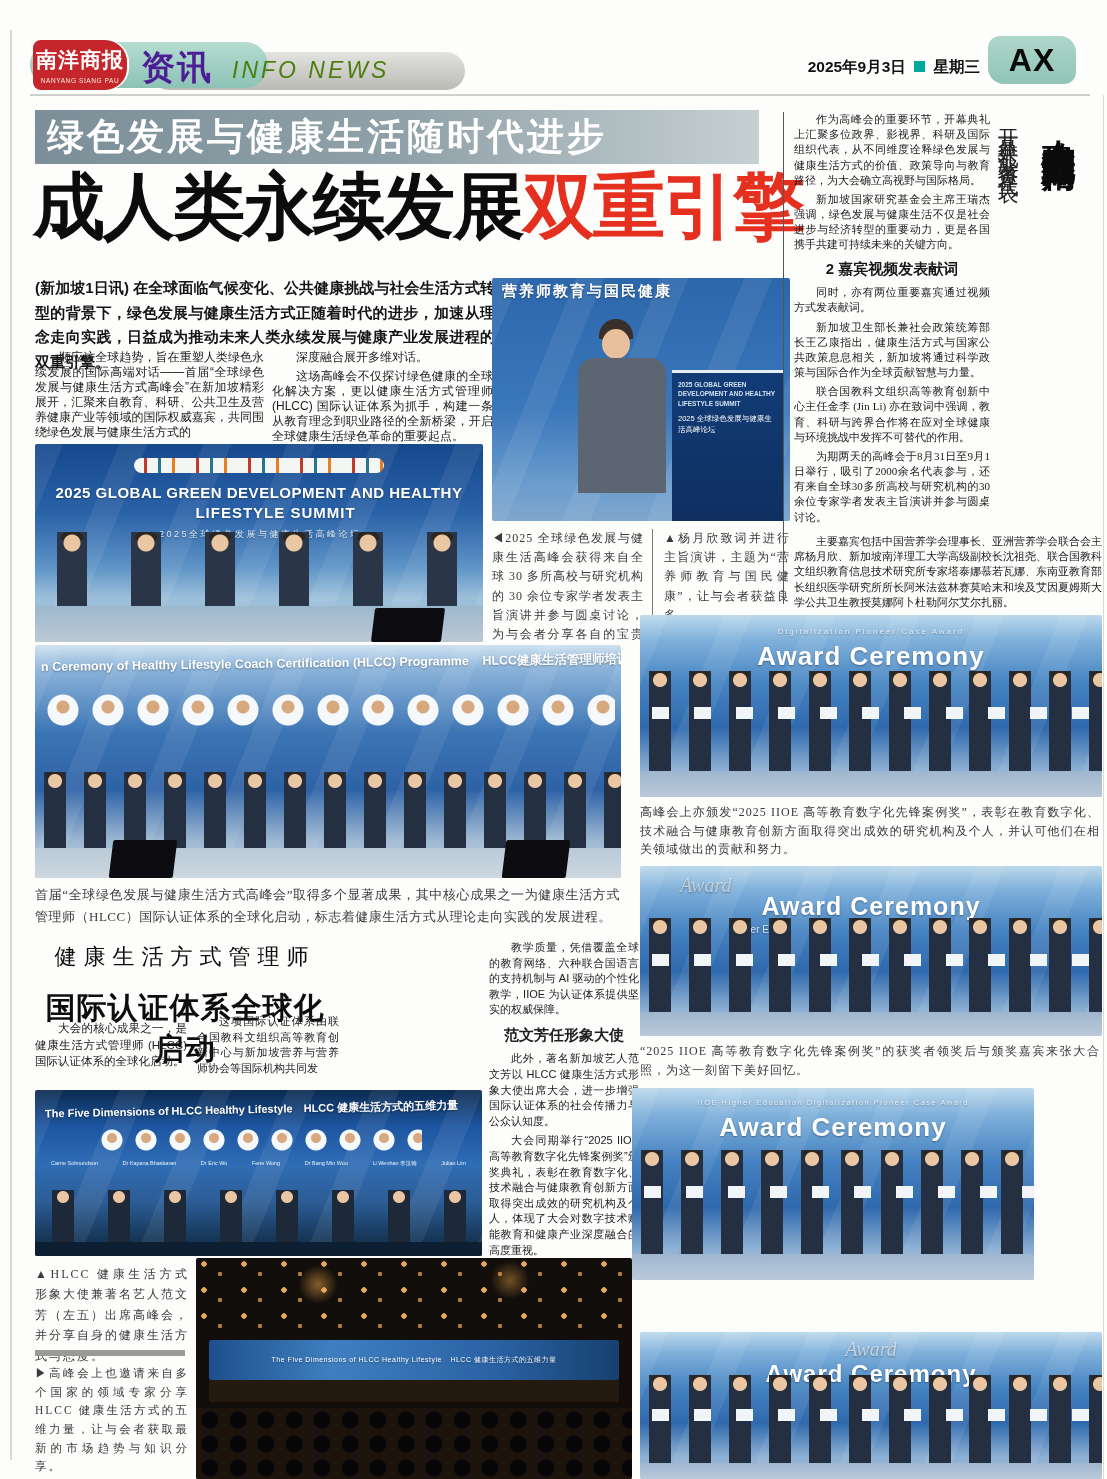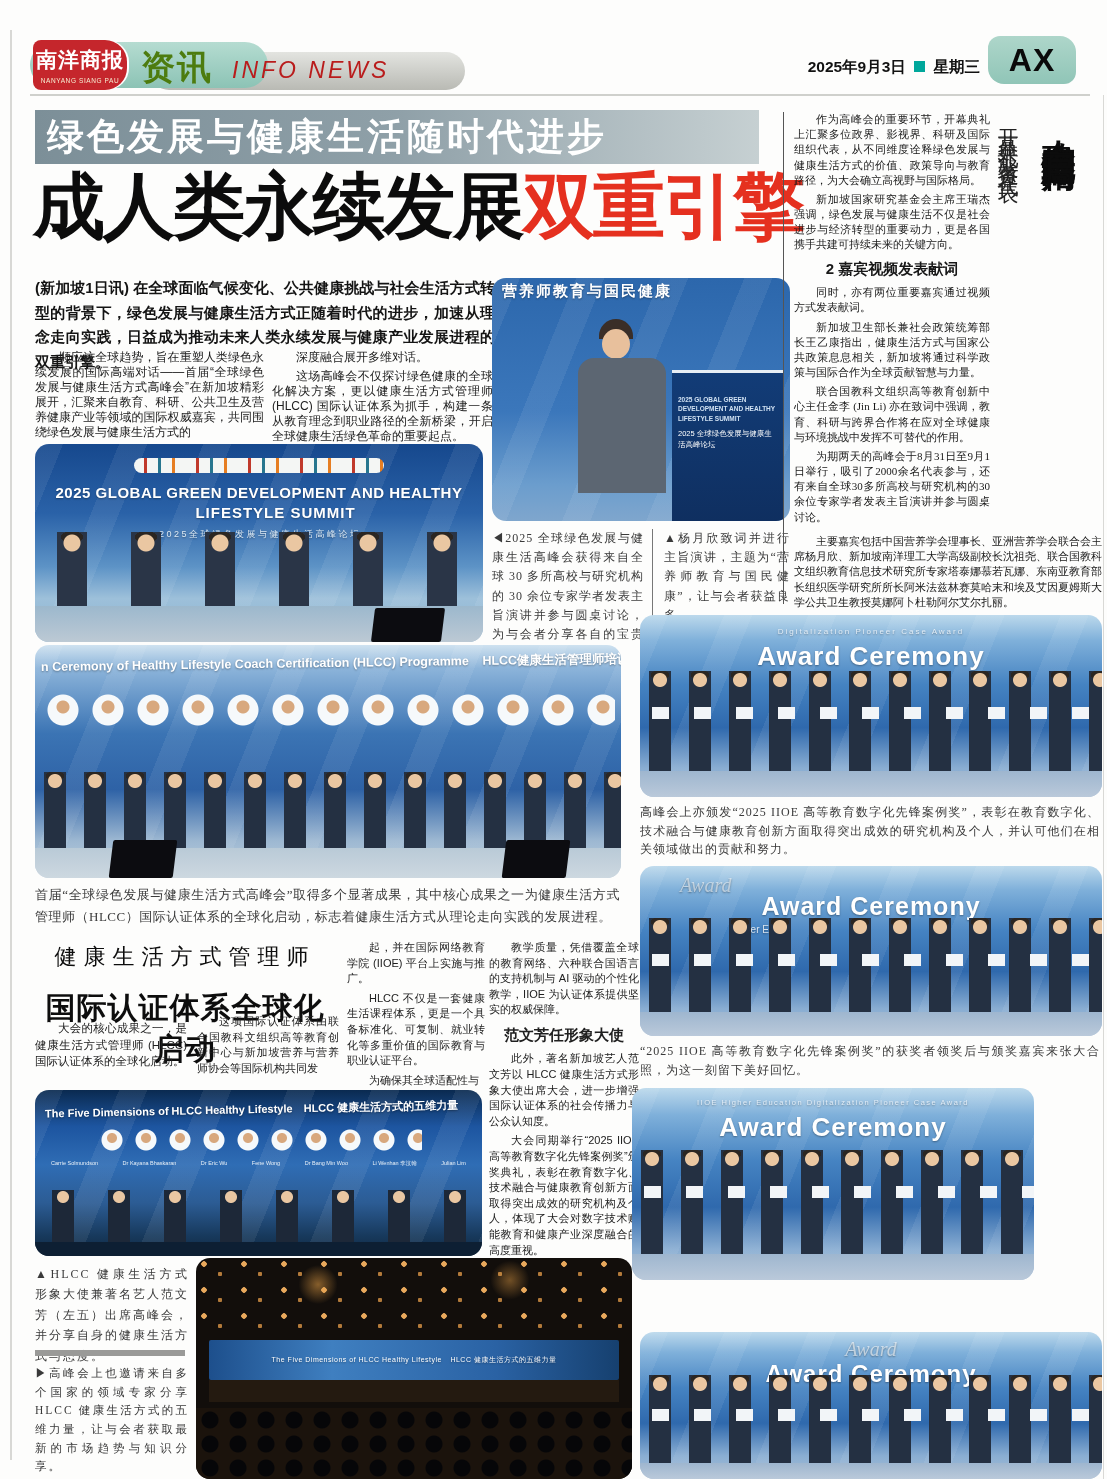--- a/index.html
+++ b/index.html
@@ -63,7 +63,7 @@
       <div class="serif" style="font-size:21px;font-weight:700;margin-top:6px;letter-spacing:1px;">南洋商报</div>
       <div style="font-size:6.5px;letter-spacing:.6px;margin-top:3px;color:#f7edd2;">NANYANG SIANG PAU</div>
     </div>
-    <div class="abs" style="left:141px;top:45px;font-size:34px;font-weight:900;color:#4d7c0f;letter-spacing:2px;">资讯</div>
+    <div class="abs" style="left:141px;top:45px;font-size:34px;font-weight:900;color:#4c1d95;letter-spacing:2px;">资讯</div>
     <div class="abs" style="left:232px;top:57px;font-size:23px;font-style:italic;color:#b91c1c;letter-spacing:3px;">INFO NEWS</div>
     <div class="abs" style="left:770px;top:57px;width:210px;text-align:right;font-weight:700;font-size:15.5px;color:#111;">
       <span>2025年9月3日</span>

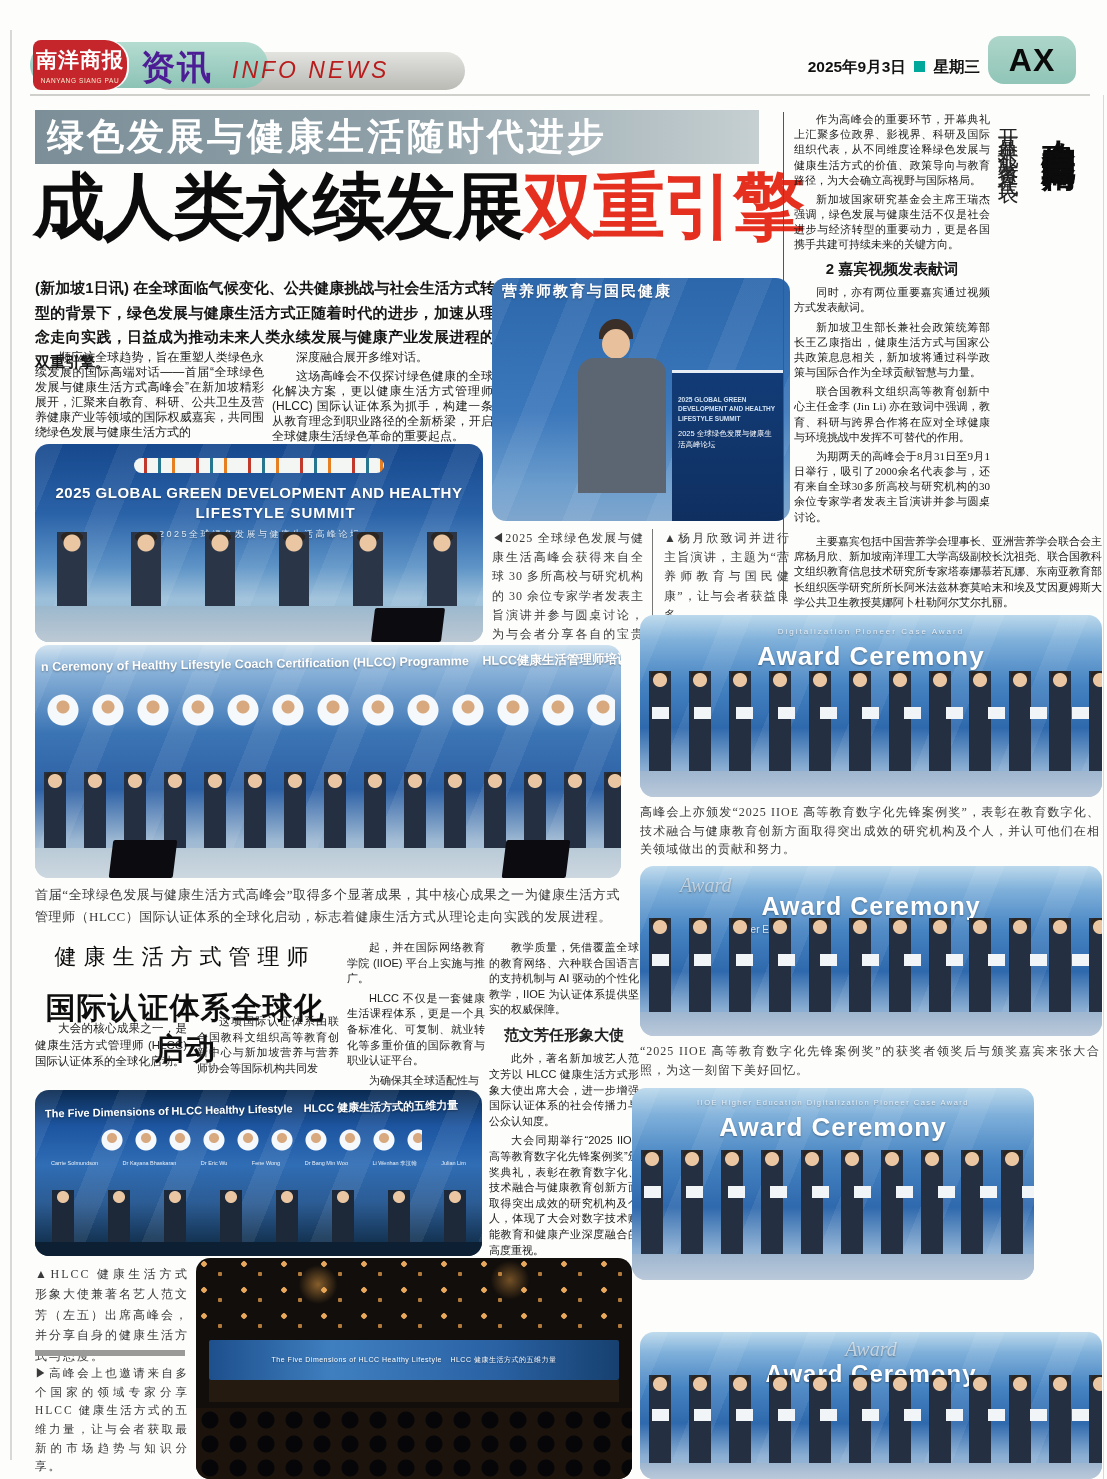--- a/index.html
+++ b/index.html
@@ -64,7 +64,7 @@
       <div style="font-size:6.5px;letter-spacing:.6px;margin-top:3px;color:#f7edd2;">NANYANG SIANG PAU</div>
     </div>
     <div class="abs" style="left:141px;top:45px;font-size:34px;font-weight:900;color:#4c1d95;letter-spacing:2px;">资讯</div>
-    <div class="abs" style="left:232px;top:57px;font-size:23px;font-style:italic;color:#b91c1c;letter-spacing:3px;">INFO NEWS</div>
+    <div class="abs" style="left:232px;top:57px;font-size:23px;font-style:italic;color:#4d7c0f;letter-spacing:3px;">INFO NEWS</div>
     <div class="abs" style="left:770px;top:57px;width:210px;text-align:right;font-weight:700;font-size:15.5px;color:#111;">
       <span>2025年9月3日</span>
       <span style="display:inline-block;width:11px;height:11px;background:#00a79b;margin:0 4px;"></span>

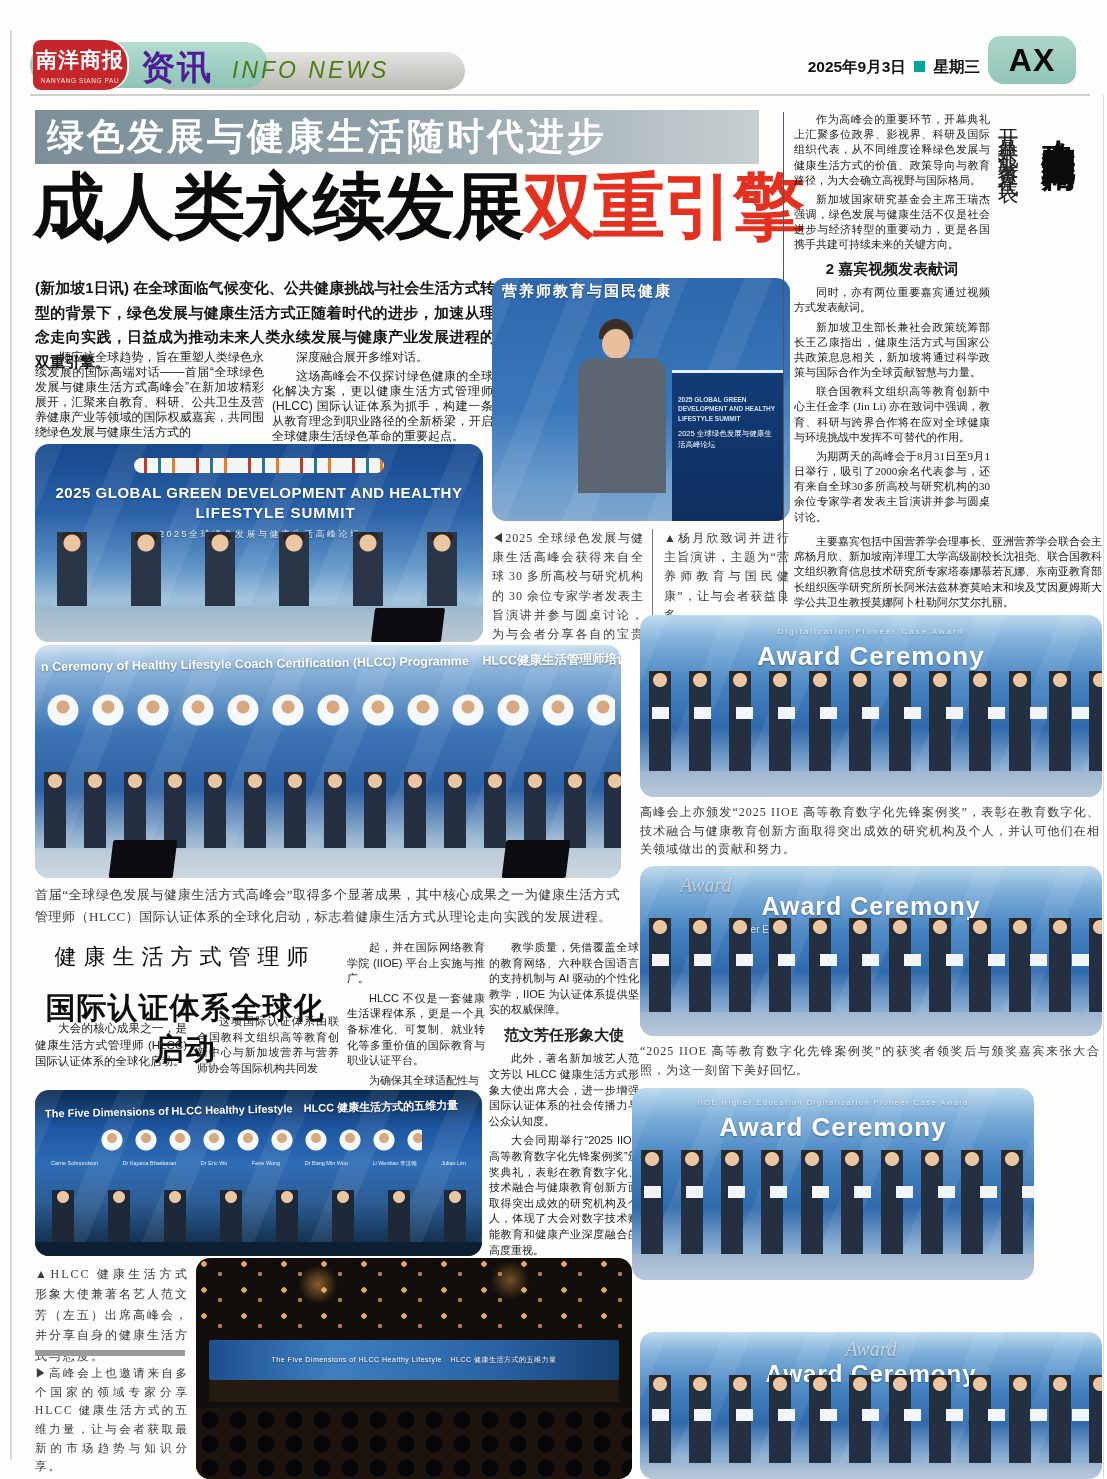--- a/index.html
+++ b/index.html
@@ -11,7 +11,7 @@
   .caption { font-family:"Liberation Serif", serif; color:#3a3a3a; }
   p { margin:0 0 4px 0; text-indent:2em; }
   p.noind { text-indent:0; }
-  .photo { position:absolute; overflow:hidden; border-radius:14px; }
+  .photo { position:absolute; overflow:hidden; border-radius:2px; }
   .streaks { position:absolute; inset:0;
      background:repeating-linear-gradient(112deg, rgba(255,255,255,.07) 0 26px, rgba(255,255,255,0) 26px 78px); }
   .crowd-sm { position:absolute; background-repeat:repeat-x; background-size:40px 100%;

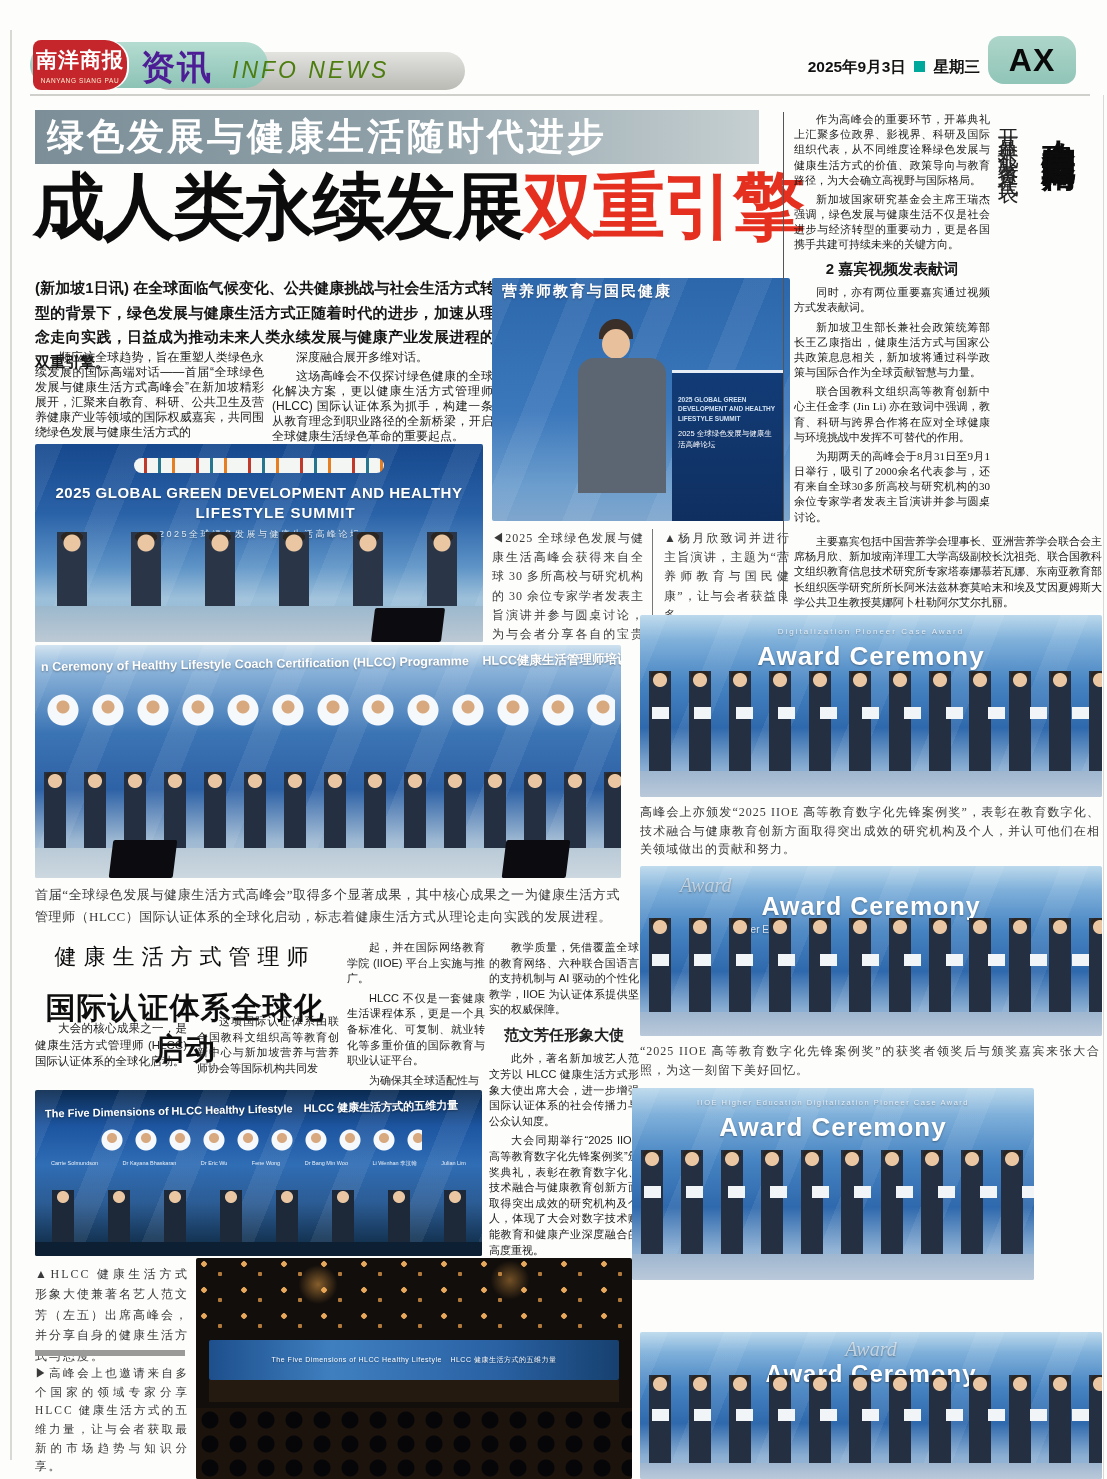--- a/index.html
+++ b/index.html
@@ -113,7 +113,7 @@
     <div class="abs" style="left:36%;top:17%;width:34px;height:20px;border-radius:17px 17px 0 0;background:#3a2e28;"></div>
     <div class="abs" style="left:37%;top:21%;width:28px;height:30px;border-radius:50%;background:#e8c09c;"></div>
     <div class="abs" style="left:29%;top:33%;width:88px;height:135px;border-radius:16px 16px 0 0;background:#5c6672;"></div>
-    <div class="abs" style="right:6px;top:38%;width:112px;height:62%;background:linear-gradient(180deg,#123c77,#0f2f60);border-top:3px solid #e8eef5;padding:22px 6px;box-sizing:border-box;">
+    <div class="abs" style="right:6px;top:38%;width:112px;height:62%;background:linear-gradient(180deg,#123c77,#0f2f60);border-top:3px solid #e8eef5;padding:7px 6px;box-sizing:border-box;">
       <div style="font-size:6.5px;font-weight:700;color:#cfe0f2;line-height:1.4;">2025 GLOBAL GREEN DEVELOPMENT AND HEALTHY LIFESTYLE SUMMIT</div>
       <div style="font-size:7.5px;color:#ffffff;margin-top:5px;line-height:1.5;">2025 全球绿色发展与健康生活高峰论坛</div>
     </div>

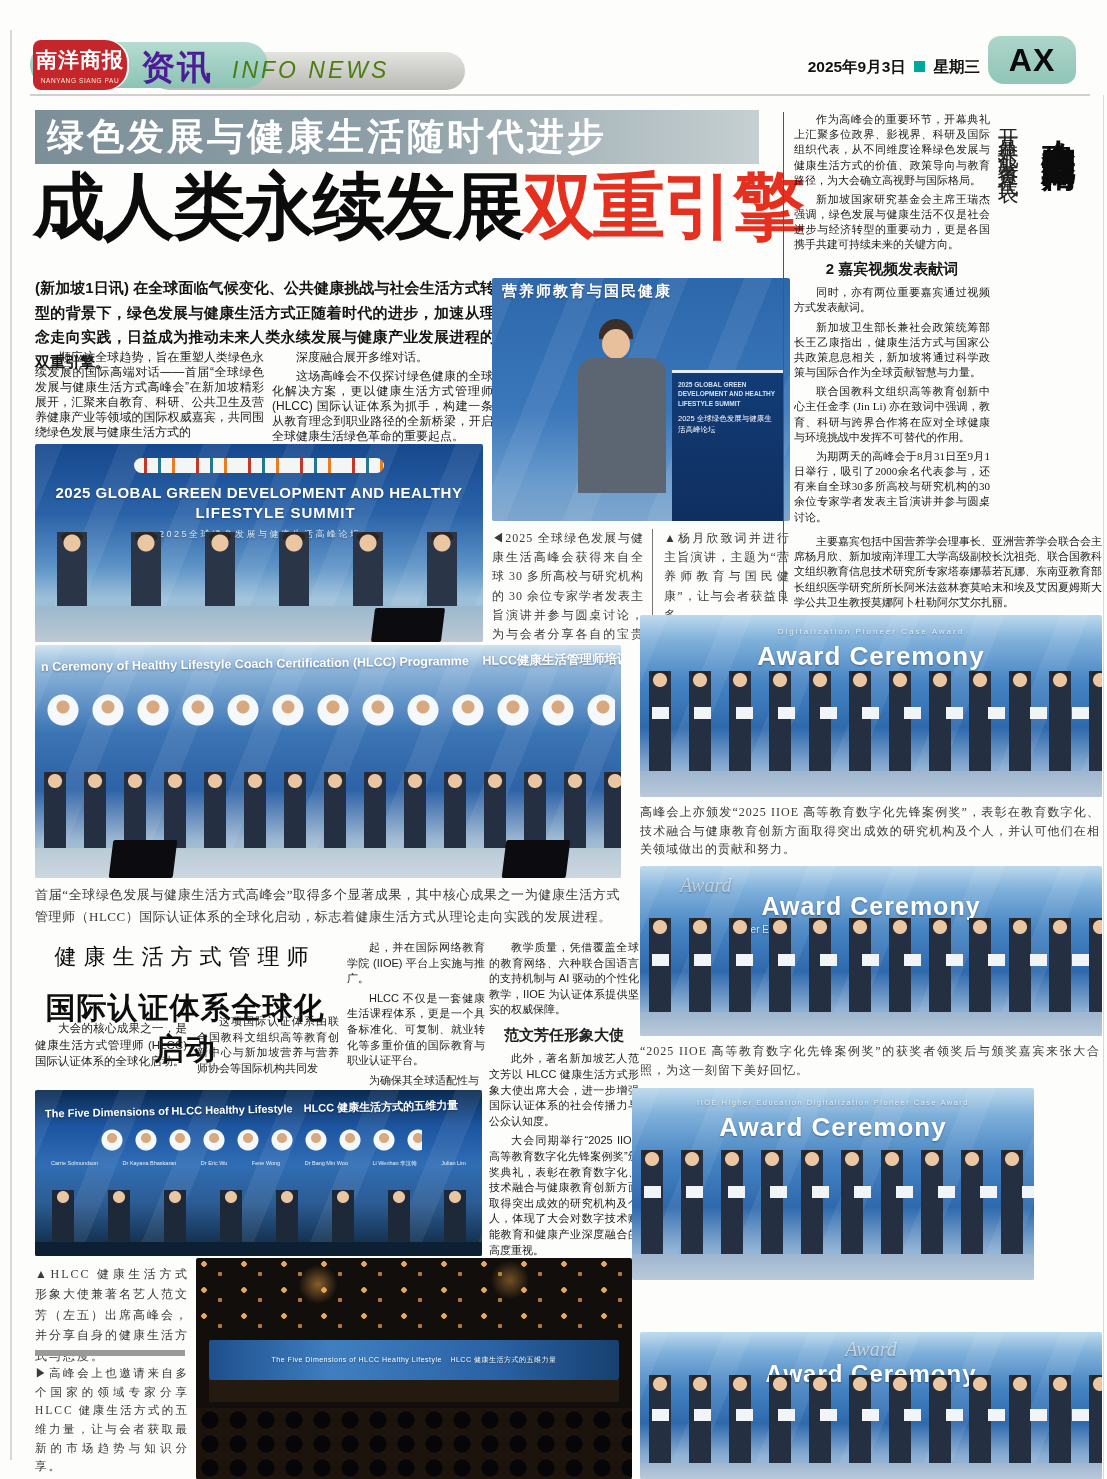--- a/index.html
+++ b/index.html
@@ -175,11 +175,6 @@
   <div class="abs jc" style="left:197px;top:1014px;width:142px;font-size:11px;line-height:1.42;color:#202020;">
     <p>这项国际认证体系由联合国教科文组织高等教育创新中心与新加坡营养与营养师协会等国际机构共同发</p>
   </div>
-  <div class="abs jc" style="left:347px;top:940px;width:138px;font-size:11px;line-height:1.42;color:#202020;">
-    <p>起，并在国际网络教育学院 (IIOE) 平台上实施与推广。</p>
-    <p>HLCC 不仅是一套健康生活课程体系，更是一个具备标准化、可复制、就业转化等多重价值的国际教育与职业认证平台。</p>
-    <p>为确保其全球适配性与</p>
-  </div>
   <div class="abs jc" style="left:489px;top:940px;width:150px;font-size:11px;line-height:1.42;color:#202020;">
     <p>教学质量，凭借覆盖全球的教育网络、六种联合国语言的支持机制与 AI 驱动的个性化教学，IIOE 为认证体系提供坚实的权威保障。</p>
     <p class="noind" style="text-align:center;font-weight:700;font-size:15px;margin:6px 0;">范文芳任形象大使</p>

